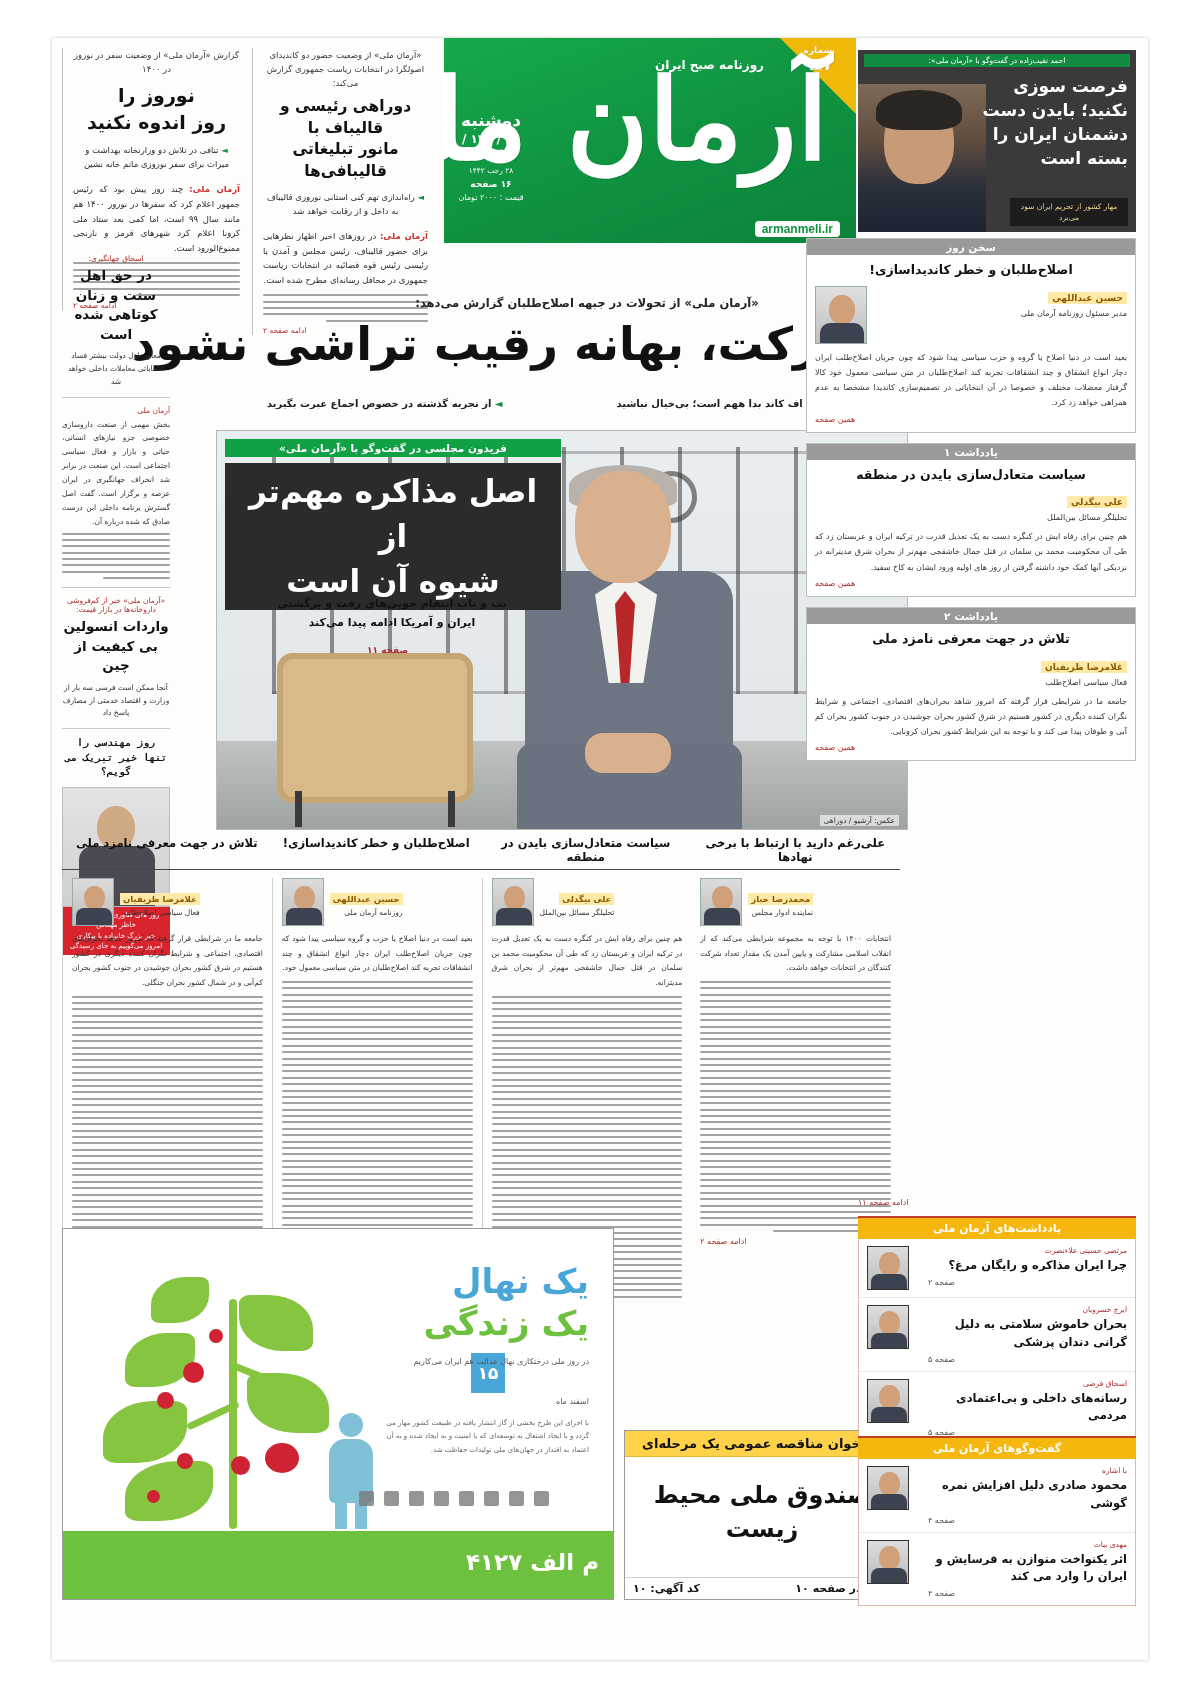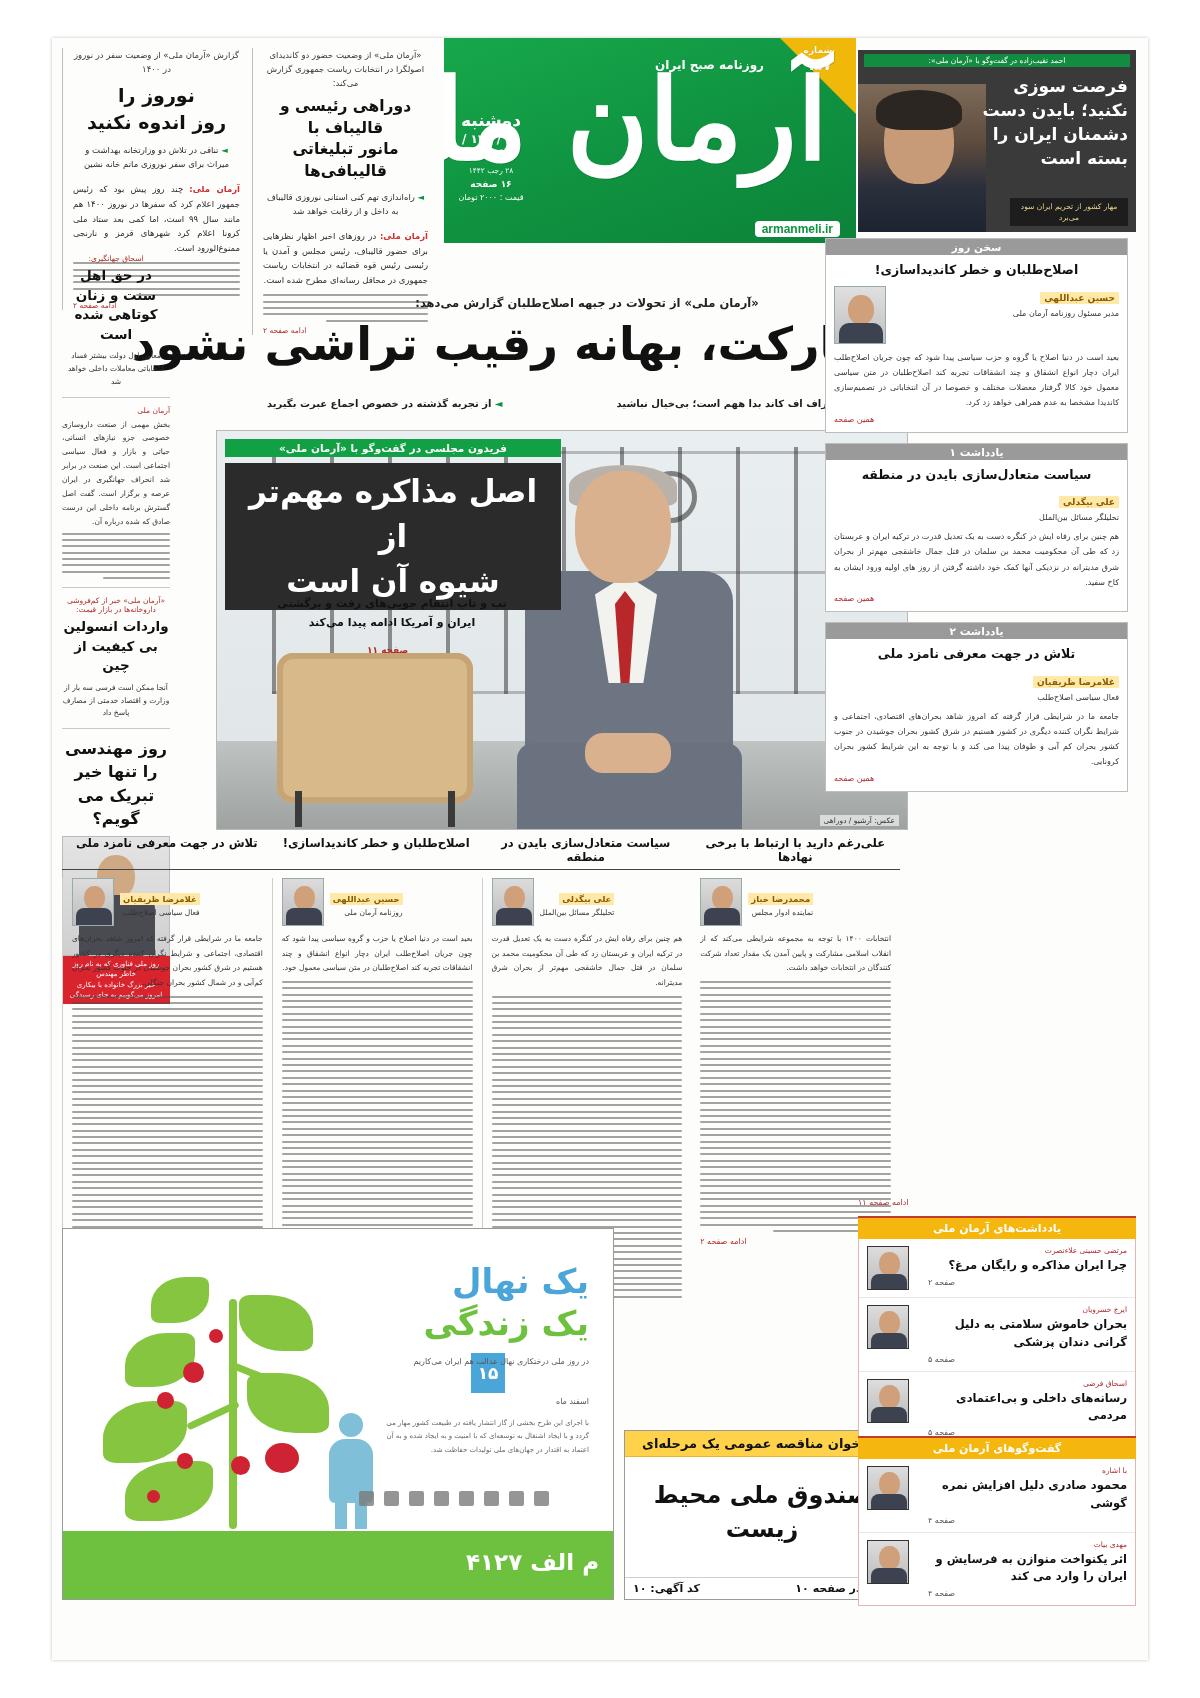--- a/index.html
+++ b/index.html
@@ -294,7 +294,7 @@
   }
 
   
-  .rsb { position: absolute; right: 20px; top: 200px; width: 303px; }
+  .rsb { position: absolute; right: 12px; top: 200px; width: 330px; }
   .rsb-box {
     border: 1px solid #bdbdbd; background: #fff;
     margin-bottom: 10px; padding: 6px 8px 8px;

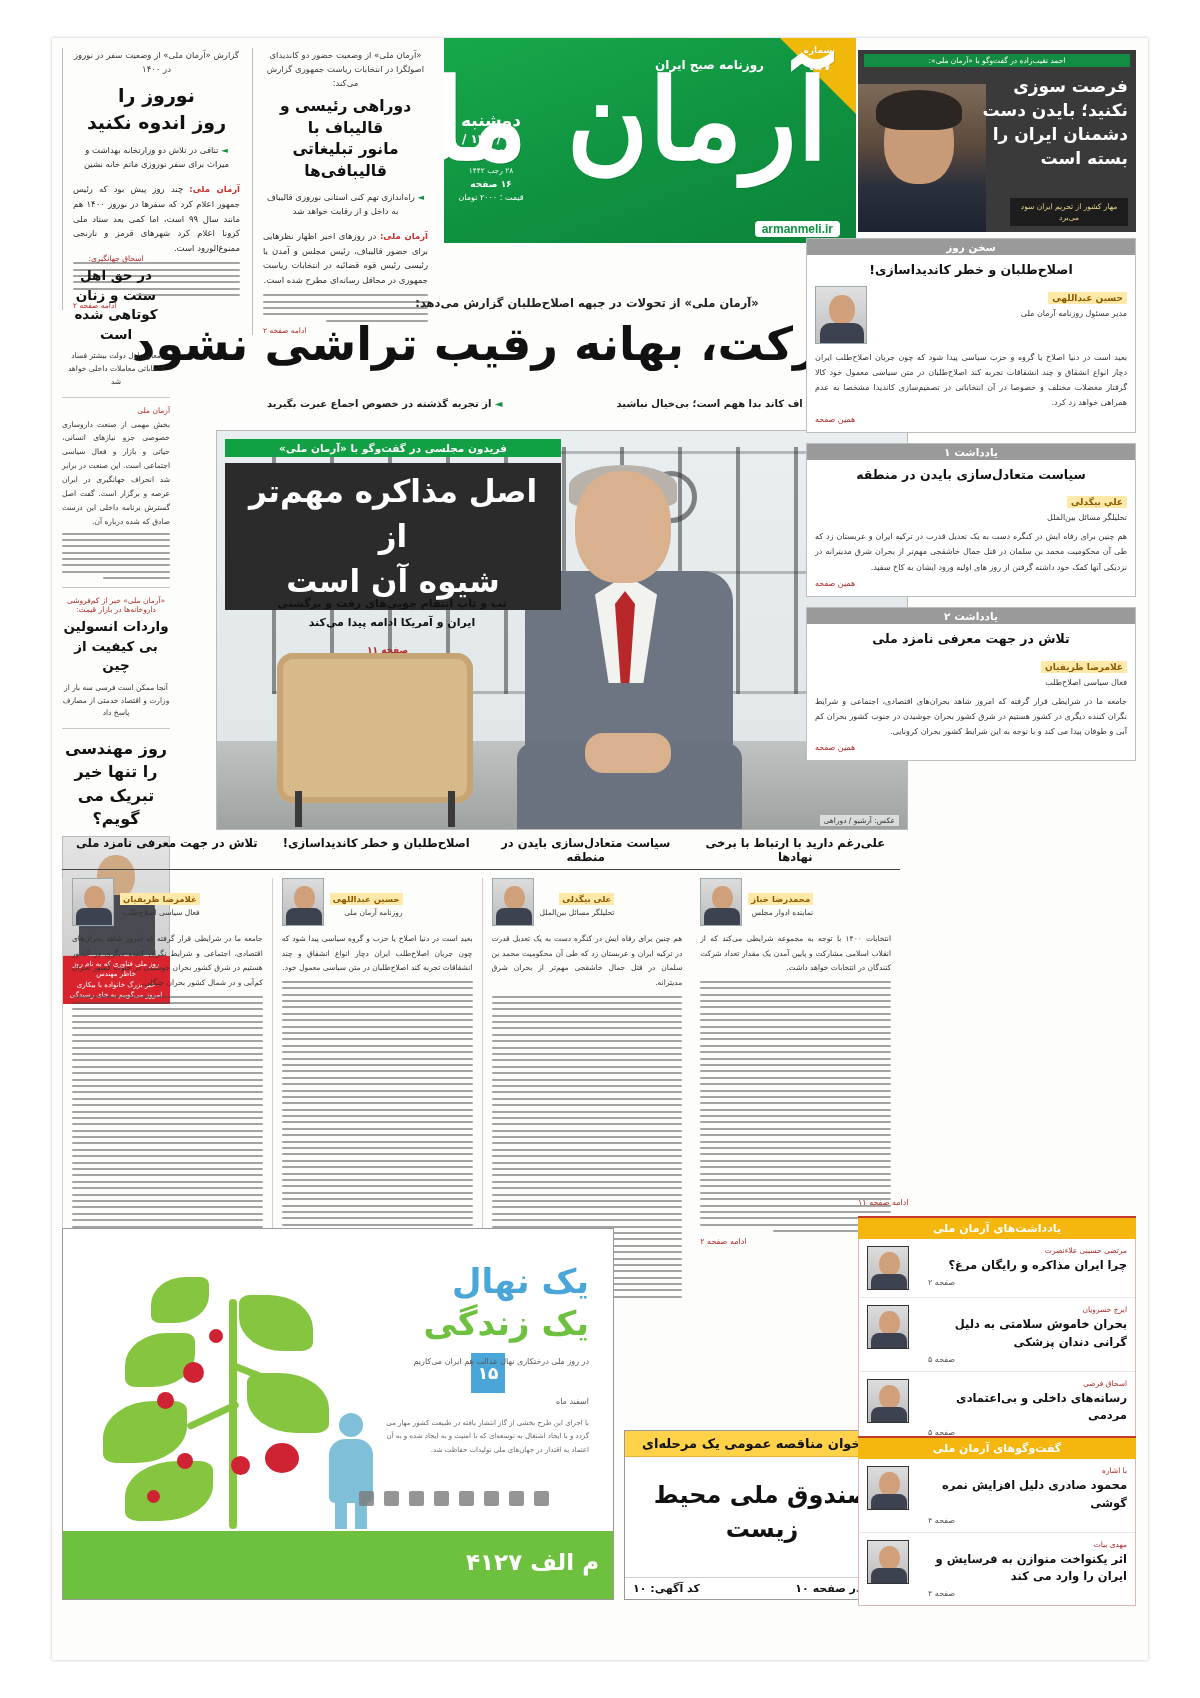--- a/index.html
+++ b/index.html
@@ -622,7 +622,7 @@
     <div class="lsb-rule"></div>
 
     <div>
-      <div class="lsb-hl" style="font-size:16px;">روز مهندسی را تنها خیر تبریک می گویم؟</div>
+      <div class="lsb-hl" style="font-size:10px;font-family:Liberation Mono, monospace;">روز مهندسی را تنها خیر تبریک می گویم؟</div>
       <div class="lsb-photo">
         <div class="f-head"></div>
         <div class="f-body"></div>

